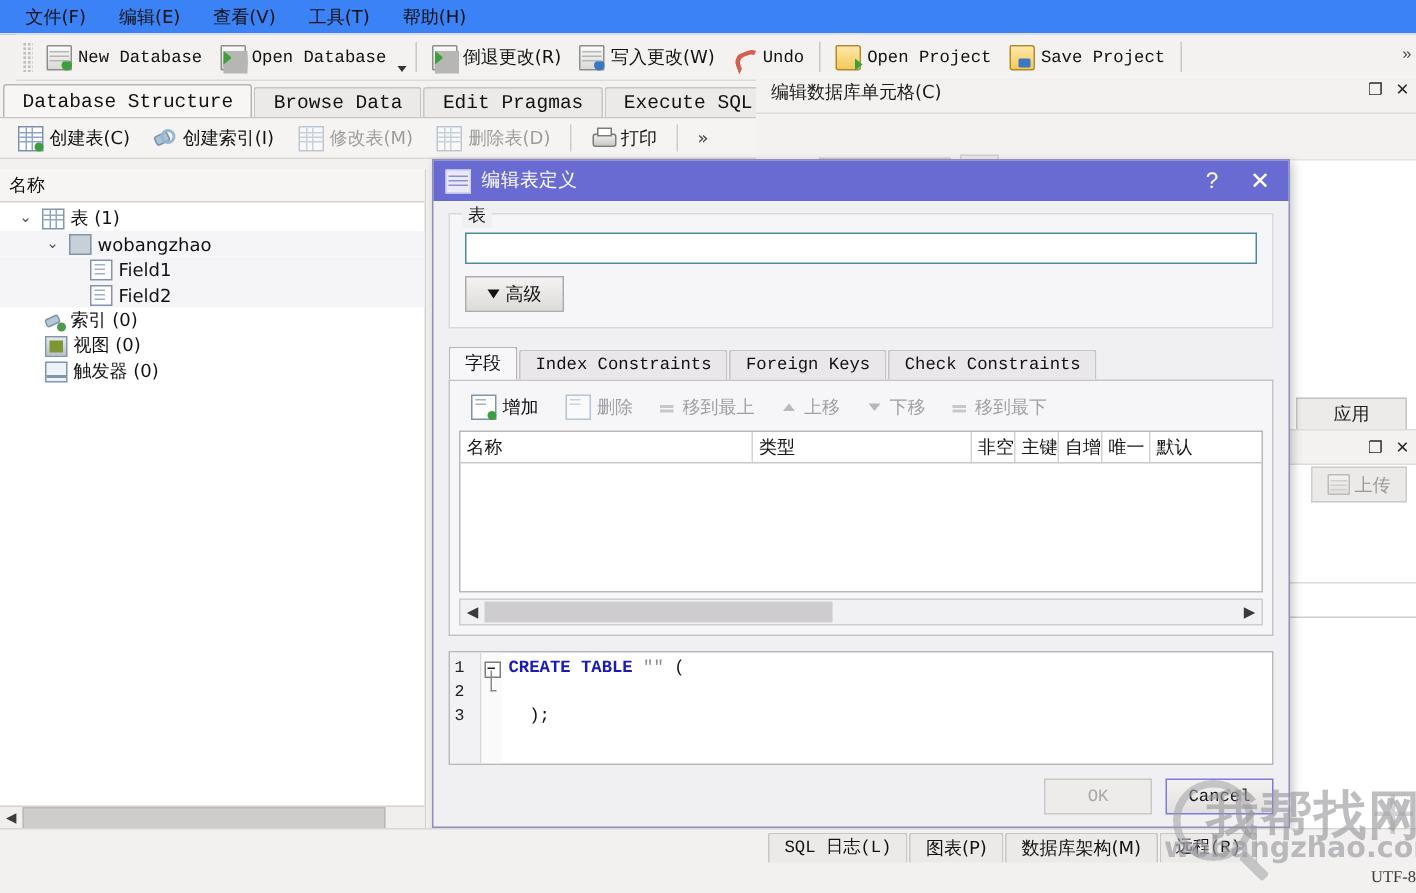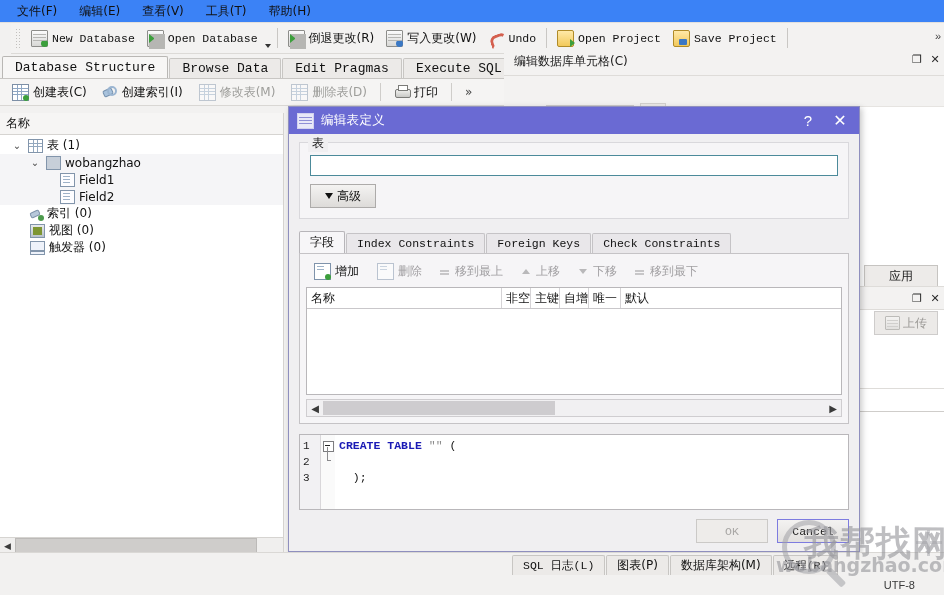--- a/index.html
+++ b/index.html
@@ -524,6 +524,7 @@
         <div class="fgrid">
           <div class="fg-head">
             <div class="fg-col" style="width:190px">名称</div>
+            <div class="fg-col" style="width:141px">类型</div>
             <div class="fg-col" style="width:24px">非空</div>
             <div class="fg-col" style="width:24px">主键</div>
             <div class="fg-col" style="width:24px">自增</div>

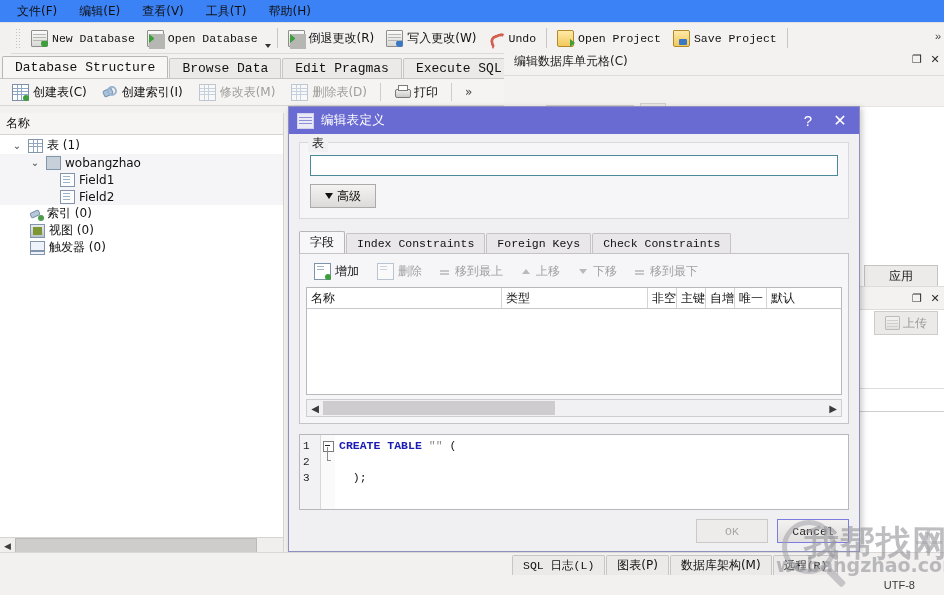--- a/index.html
+++ b/index.html
@@ -235,8 +235,8 @@
         border-bottom:none;margin-right:1px;font-family:"Liberation Mono","DejaVu Sans Mono",monospace;
         font-size:11.5px;color:#111;border-radius:2px 2px 0 0;}
   .btab.cn{font-family:"DejaVu Sans",sans-serif;font-size:12px;}
-  .statusline{height:19px;display:flex;align-items:center;justify-content:flex-end;padding-right:29px;
-              font-family:Liberation Sans, sans-serif;font-size:11px;color:#3a3a3a;}
+  .statusline{height:19px;display:flex;align-items:center;justify-content:flex-end;padding-right:0;
+              font-family:Liberation Serif, serif;font-size:11px;color:#3a3a3a;}
 
   
   .wm{position:absolute;left:752px;top:512px;width:192px;height:83px;pointer-events:none;}

